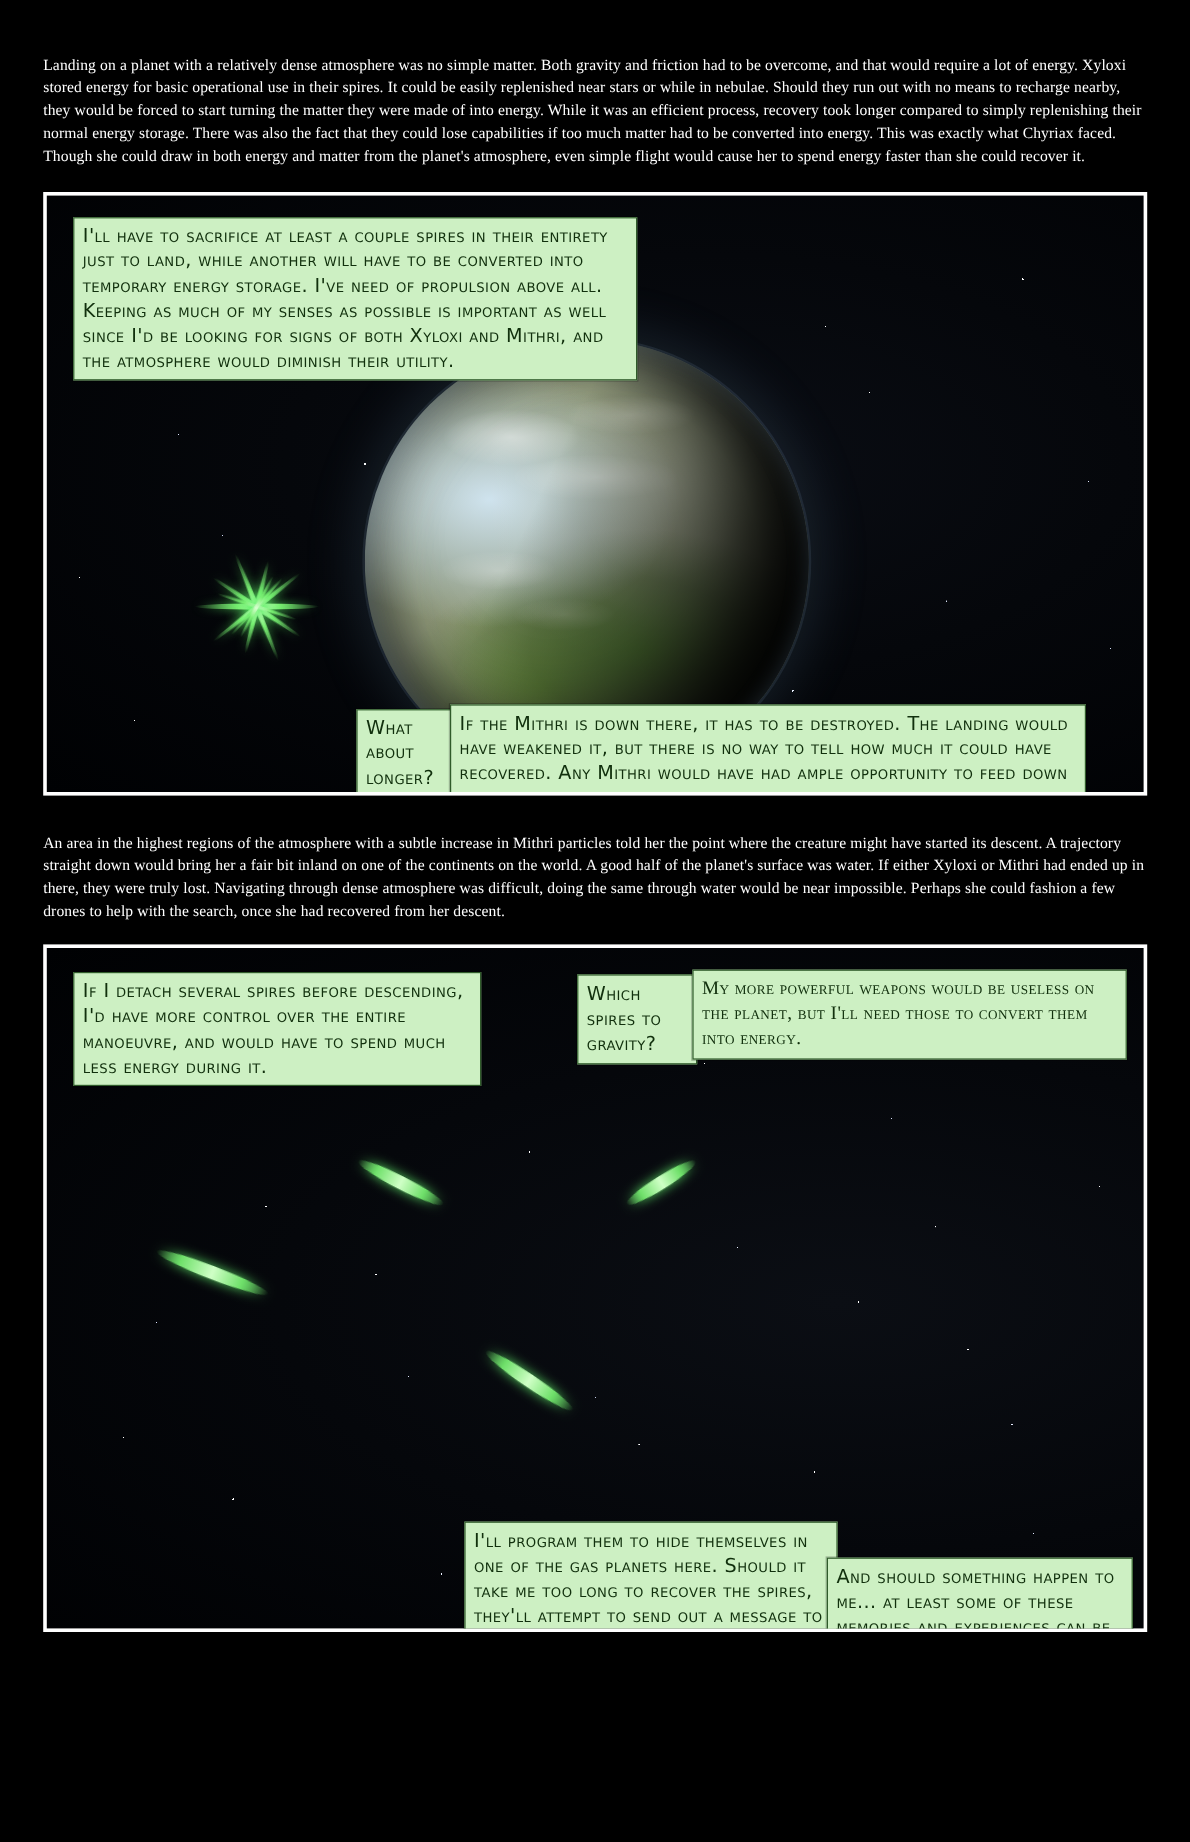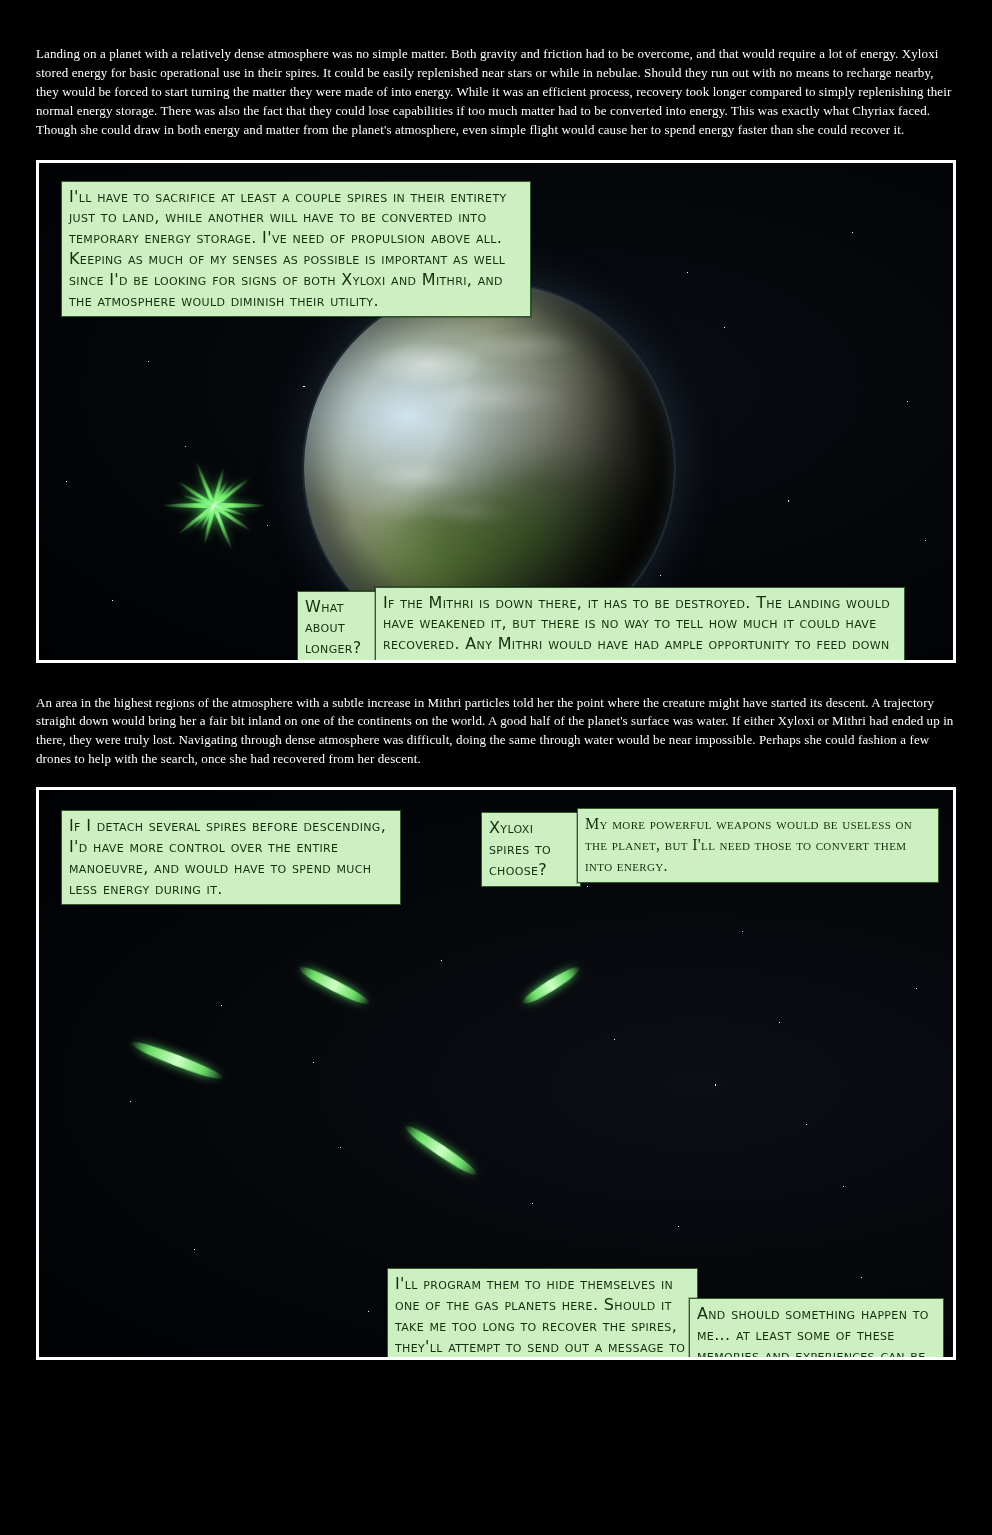--- a/index.html
+++ b/index.html
@@ -273,7 +273,7 @@
     <div class="shard" style="left:478px; top:190px; width:68px;  transform:rotate(-32deg);"></div>
 
     <div class="bubble b4">If I detach several spires before descending, I'd have more control over the entire manoeuvre, and would have to spend much less energy during it.</div>
-    <div class="bubble b5">Xyloxi spires to choose?</div>
+    <div class="bubble b5">Which spires to gravity?</div>
     <div class="bubble b6">My more powerful weapons would be useless on the planet, but I'll need those to convert them into energy.</div>
     <div class="bubble b8">I'll program them to hide themselves in one of the gas planets here. Should it take me too long to recover the spires, they'll attempt to send out a message to other Xyloxi.</div>
     <div class="bubble b9">And should something happen to me... at least some of these memories and experiences can be recovered.</div>

